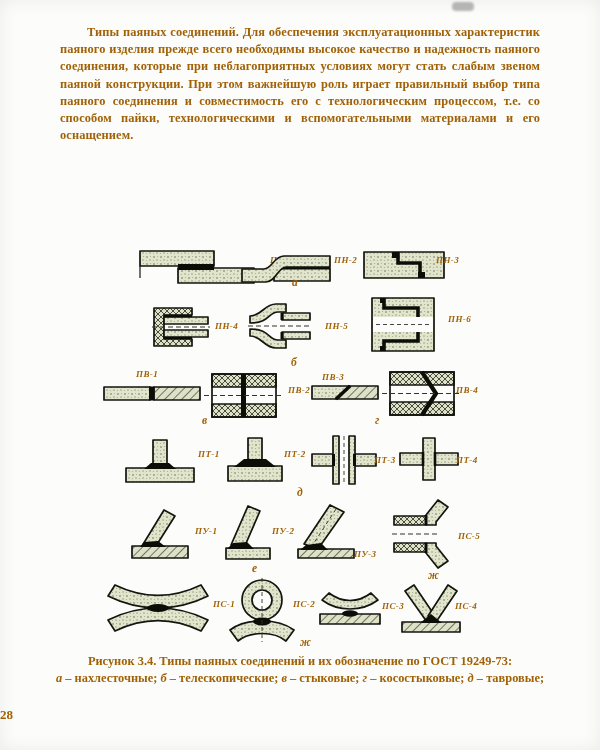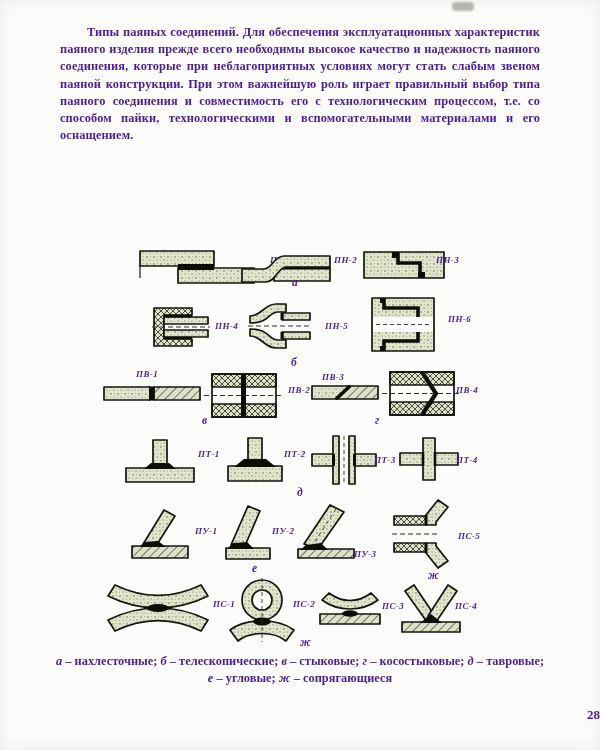--- a/index.html
+++ b/index.html
@@ -4,7 +4,7 @@
 <style>
   html,body{margin:0;padding:0;background:#e9e9e7;}
   #page{position:relative;width:600px;height:750px;background:#fcfcfa;overflow:hidden;
-        font-family:"Liberation Serif", serif;color:#4c1d95;
+        font-family:"Liberation Serif", serif;color:#a16207;
         box-shadow:inset 0 0 18px rgba(0,0,0,.07);}
   
   #textblock{position:absolute;left:60px;top:24px;width:480px;text-align:justify;

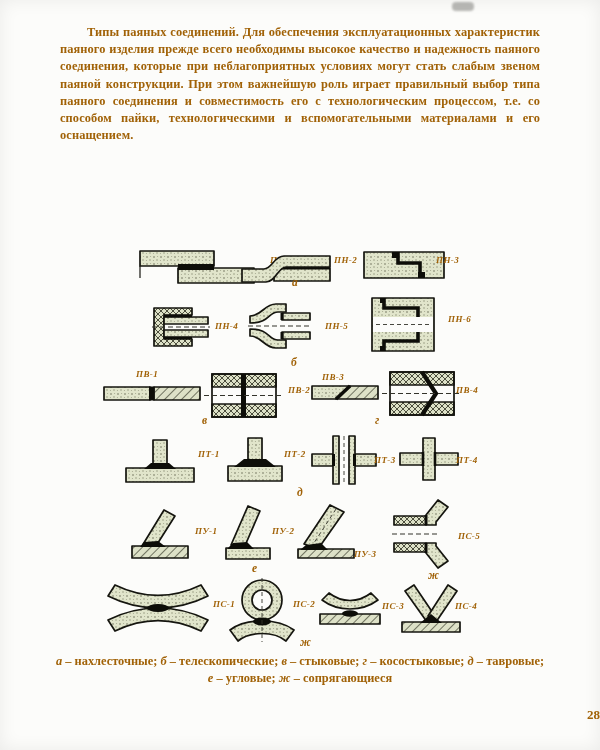--- a/index.html
+++ b/index.html
@@ -265,6 +265,7 @@
   </div>
 
   <div id="caption">
+    <div>Рисунок 3.4. Типы паяных соединений и их обозначение по ГОСТ 19249-73:</div>
     <div><span class="cl">а</span><span> – нахлесточные; </span><span class="cl">б</span><span> – телескопические; </span><span class="cl">в</span><span> – стыковые; </span><span class="cl">г</span><span> – косостыковые; </span><span class="cl">д</span><span> – тавровые;</span></div>
     <div><span class="cl">е</span><span> – угловые; </span><span class="cl">ж</span><span> – сопрягающиеся</span></div>
   </div>

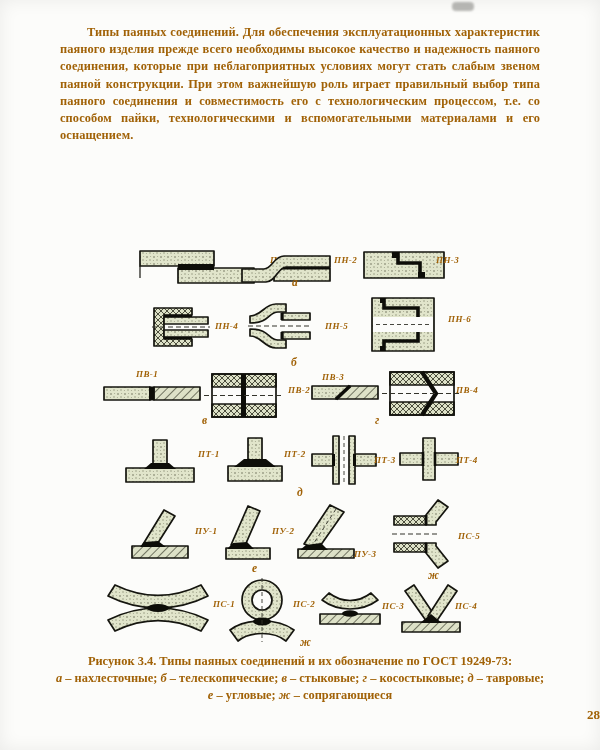--- a/index.html
+++ b/index.html
@@ -267,7 +267,6 @@
   <div id="caption">
     <div>Рисунок 3.4. Типы паяных соединений и их обозначение по ГОСТ 19249-73:</div>
     <div><span class="cl">а</span><span> – нахлесточные; </span><span class="cl">б</span><span> – телескопические; </span><span class="cl">в</span><span> – стыковые; </span><span class="cl">г</span><span> – косостыковые; </span><span class="cl">д</span><span> – тавровые;</span></div>
-    <div><span class="cl">е</span><span> – угловые; </span><span class="cl">ж</span><span> – сопрягающиеся</span></div>
   </div>
 
   <div id="pagenum">28</div>

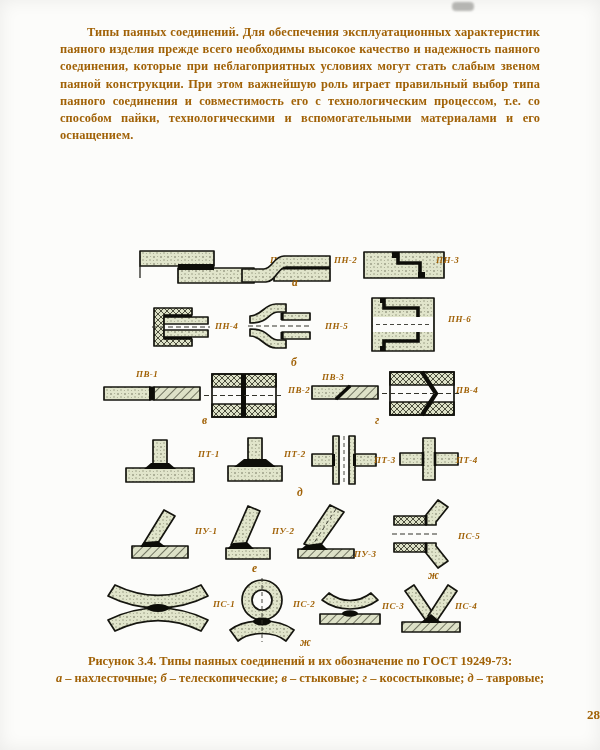--- a/index.html
+++ b/index.html
@@ -26,7 +26,7 @@
            font-size:12.4px;line-height:16.8px;font-weight:700;}
   .cl{font-style:italic;}
   
-  #pagenum{position:absolute;left:0;top:707px;width:600px;text-align:right;
+  #pagenum{position:absolute;left:0;top:707px;width:600px;text-align:left;
            font-size:13px;font-weight:700;}
   
   #smudge{position:absolute;left:452px;top:2px;width:22px;height:9px;background:#80807c;

